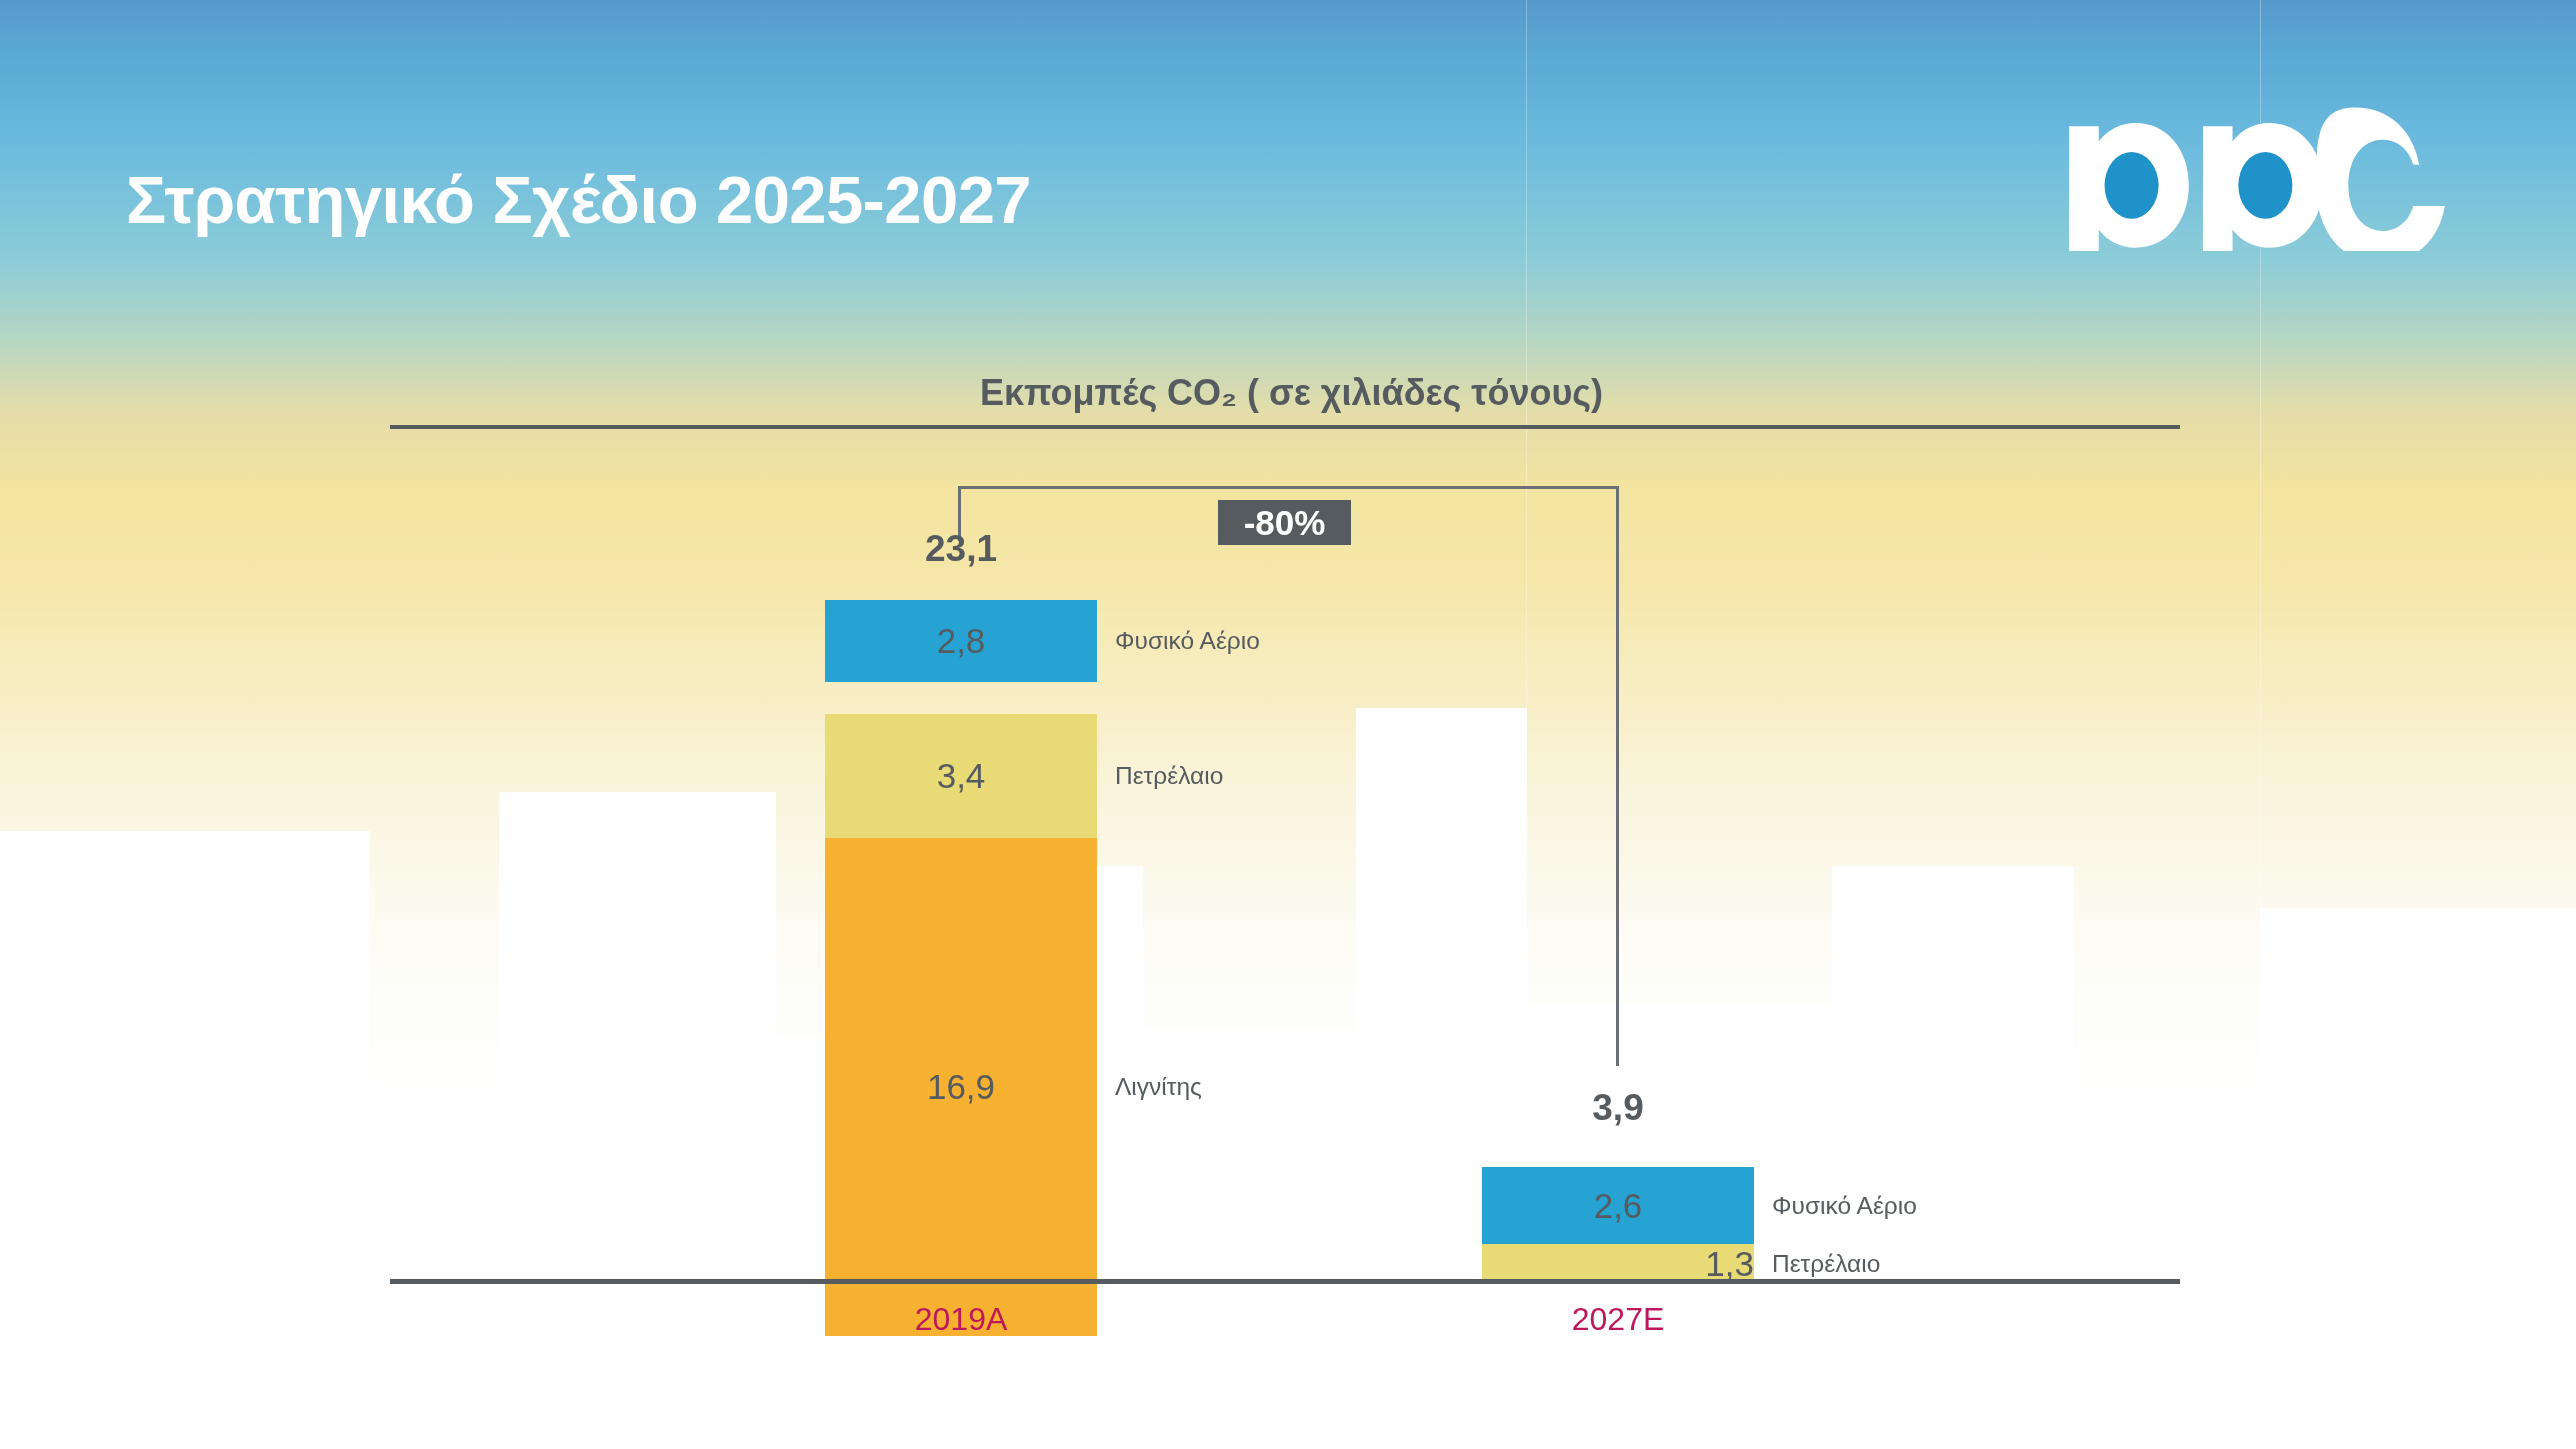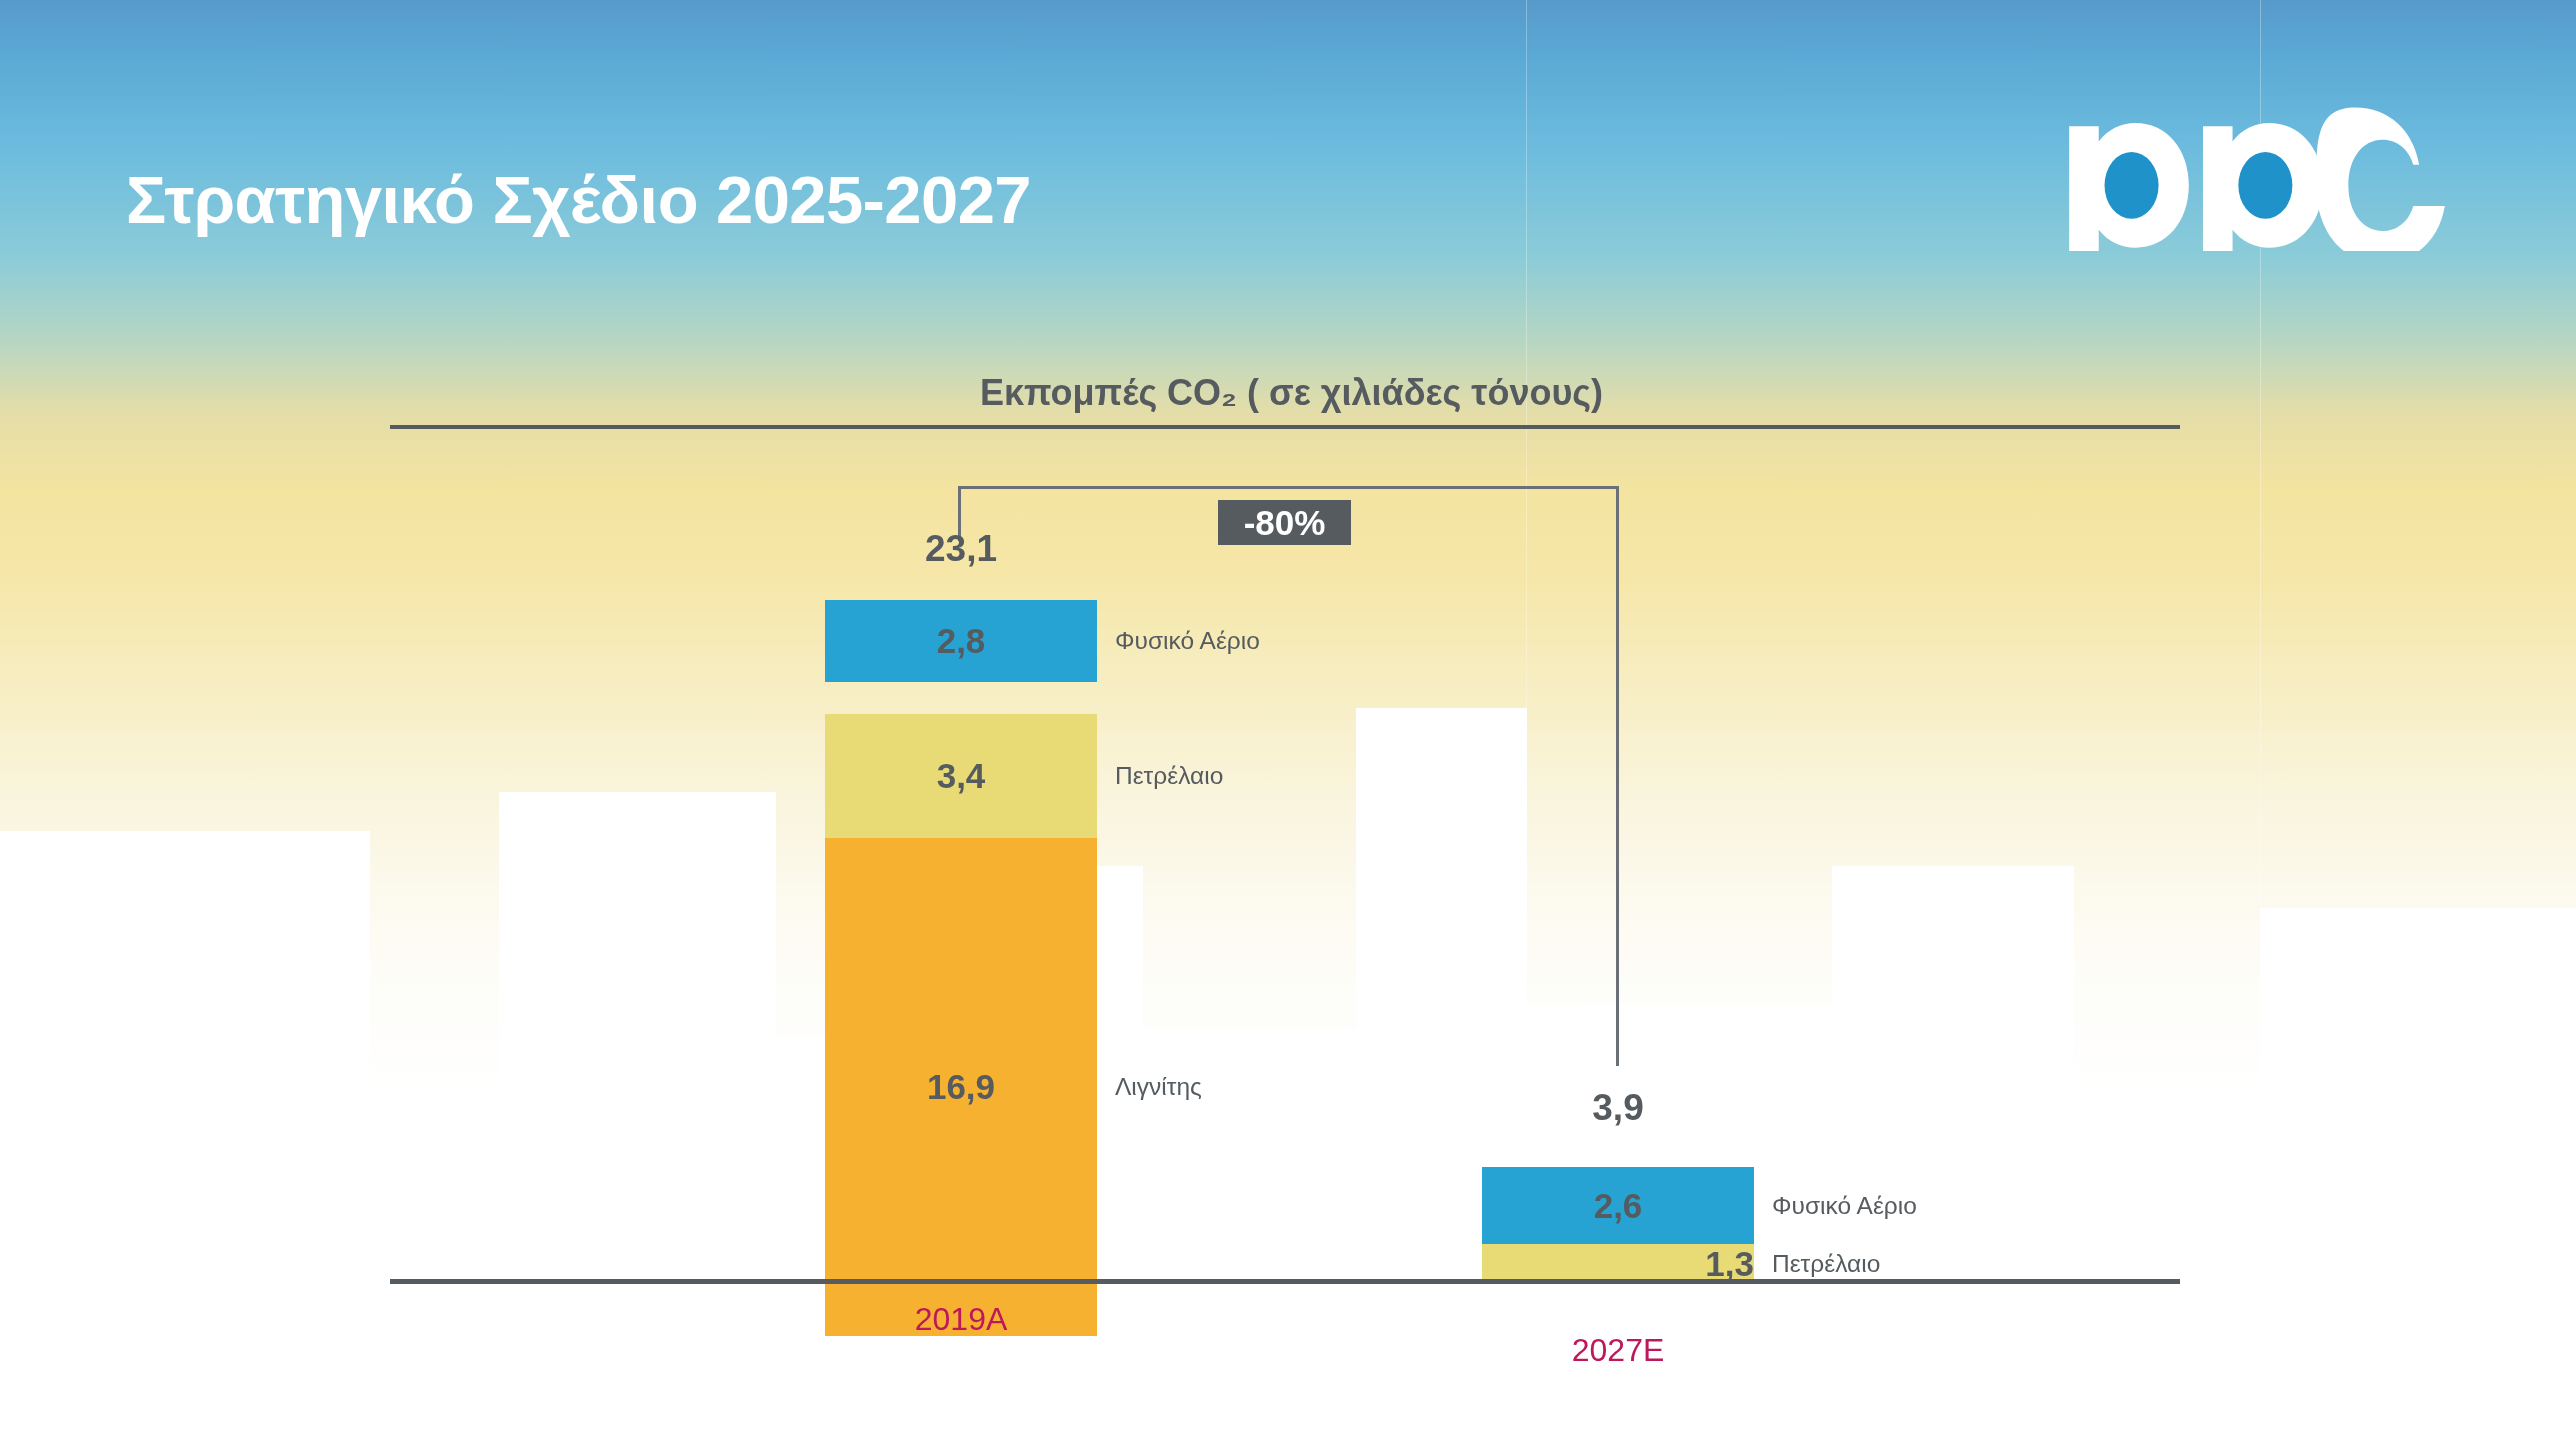--- a/index.html
+++ b/index.html
@@ -124,7 +124,7 @@
     display:flex; align-items:center; justify-content:center;
   }
   .seg-value {
-    font-size:35px; font-weight:700; color:#555b5f;
+    font-size:35px; font-weight:400; color:#555b5f;
   }
   .seg-label {
     position:absolute; left:calc(100% + 18px); top:50%;

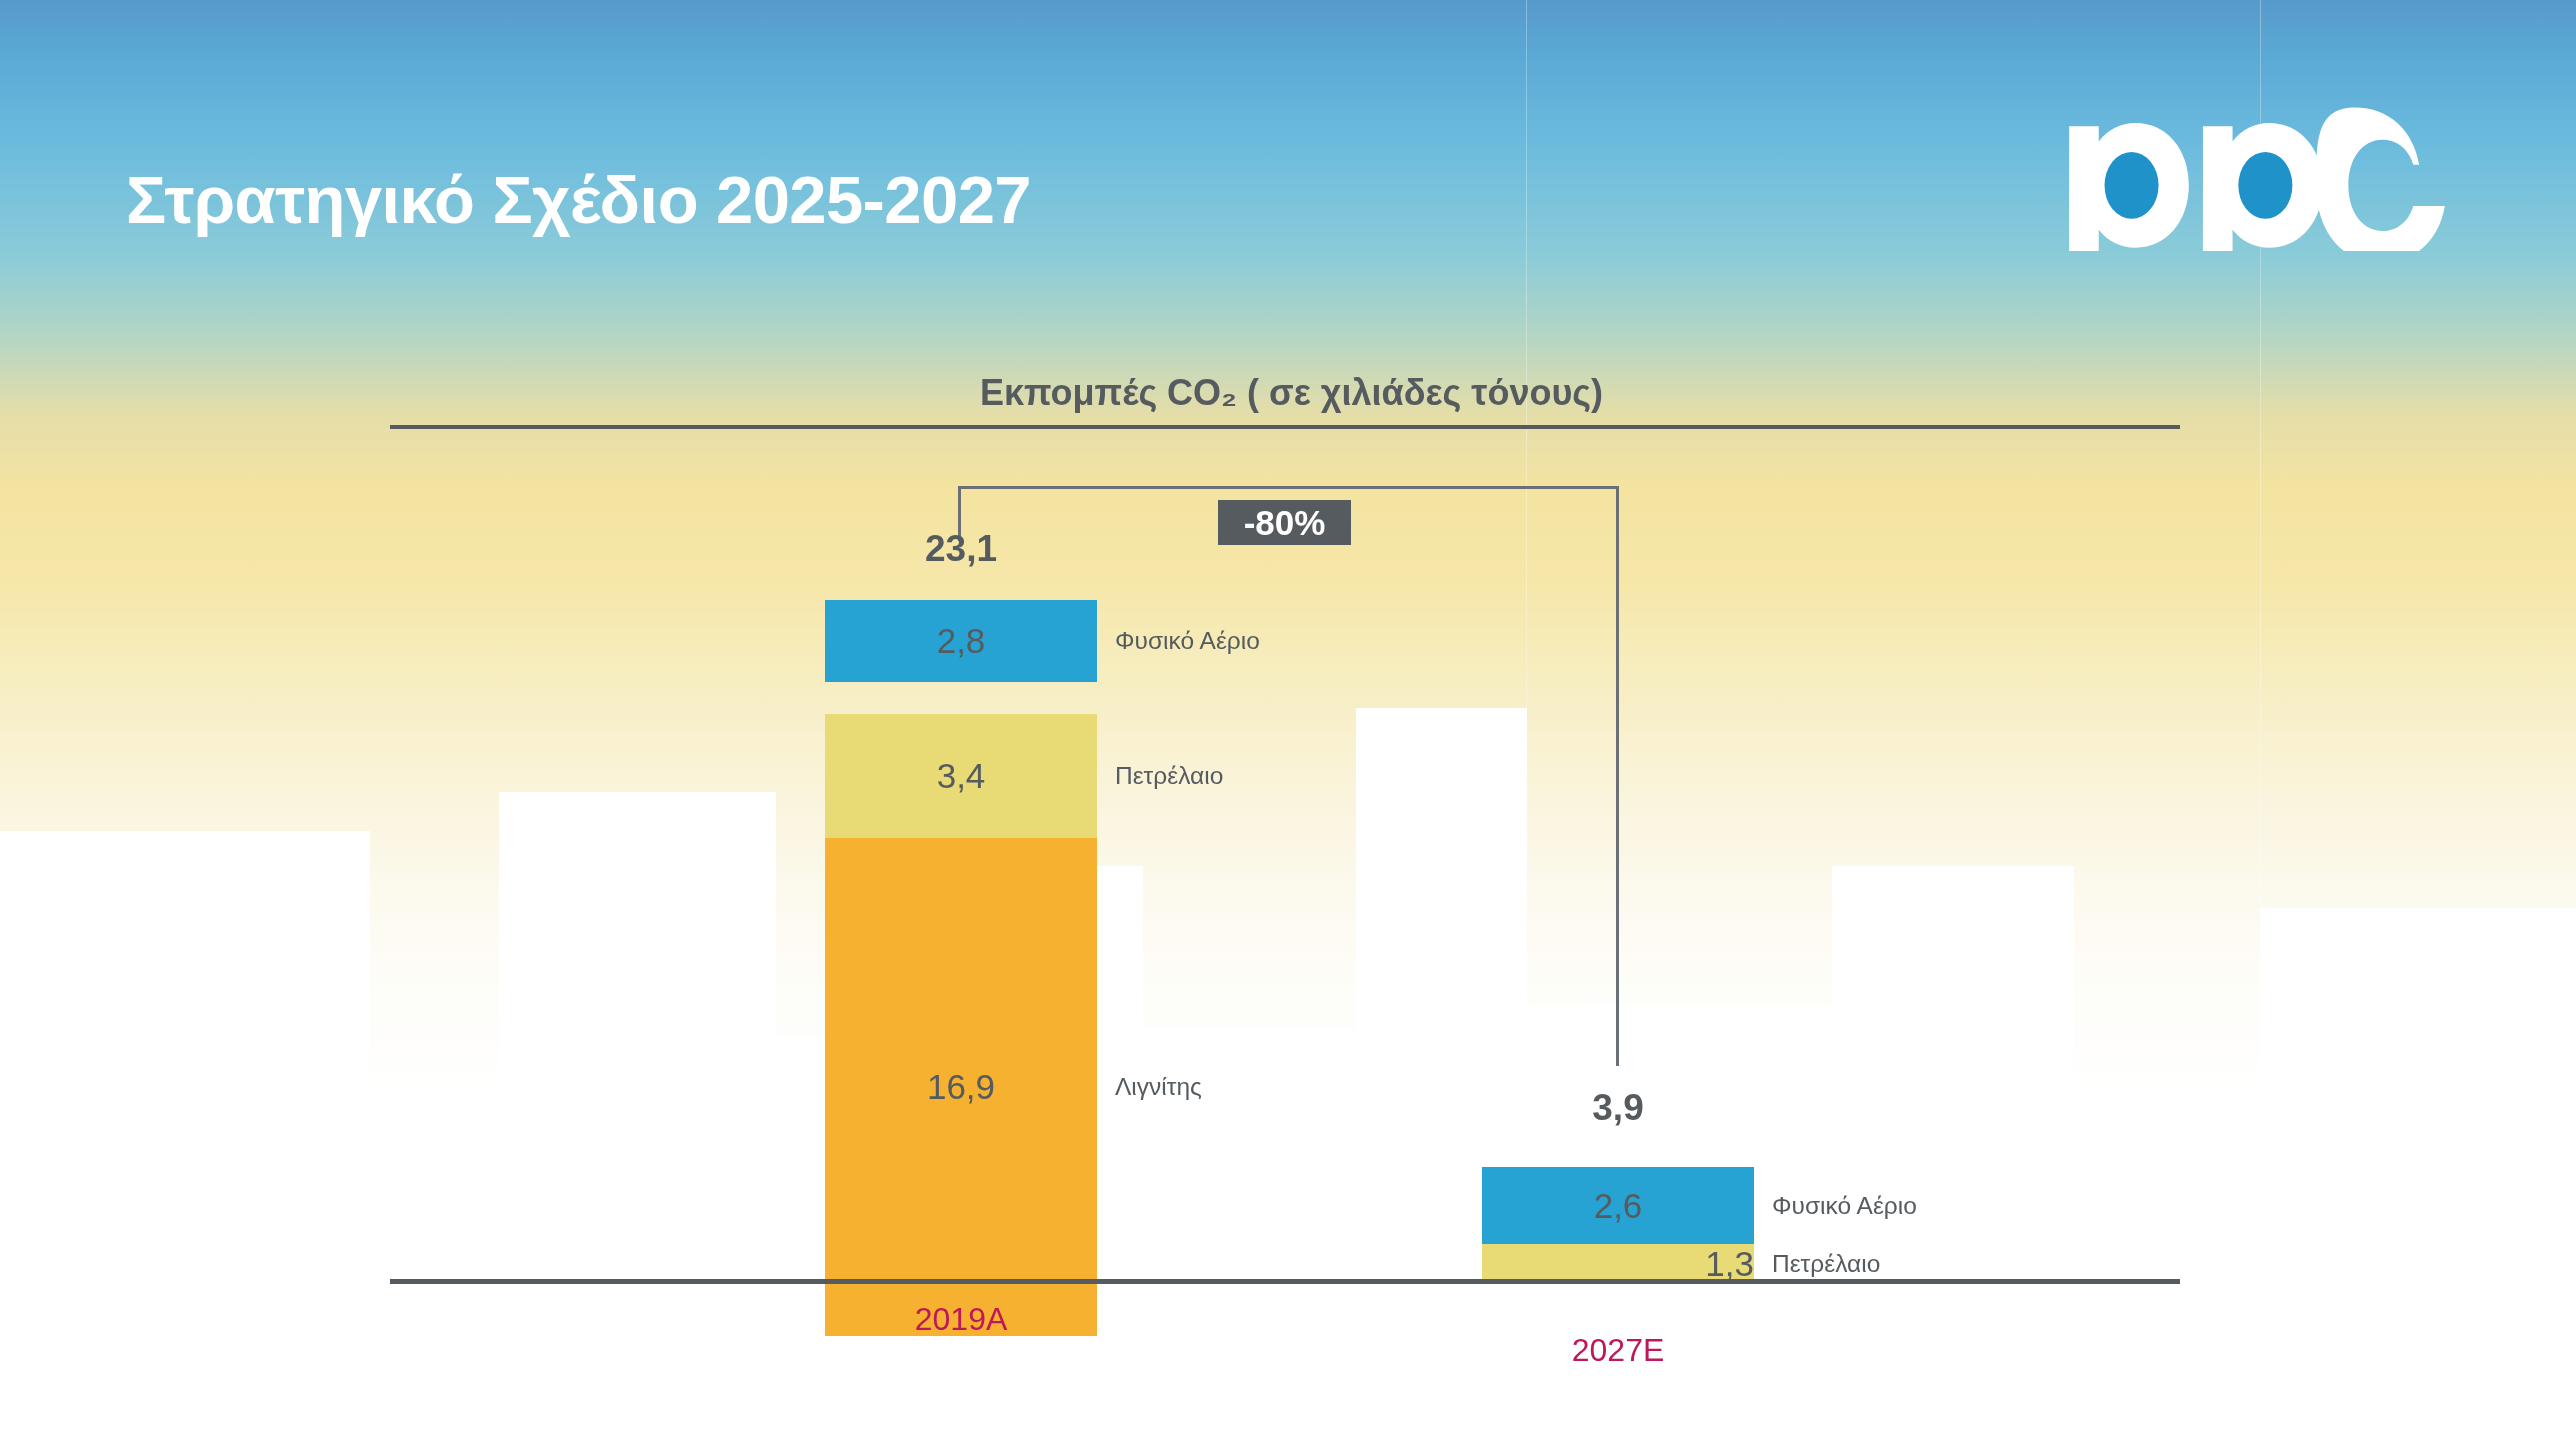--- a/index.html
+++ b/index.html
@@ -151,7 +151,7 @@
   #bar-col-2027e { left:1482px; top:1140px; width:272px; height:142px; }
   #bar-col-2027e .bar-total { top:-53px; }
   #bar-col-2027e .bar-stack { height:115px; }
-  #bar-col-2027e .cat-label { top:161px;margin-top:31px; }
+  #bar-col-2027e .cat-label { top:161px; }
 </style>
 </head>
 <body>

